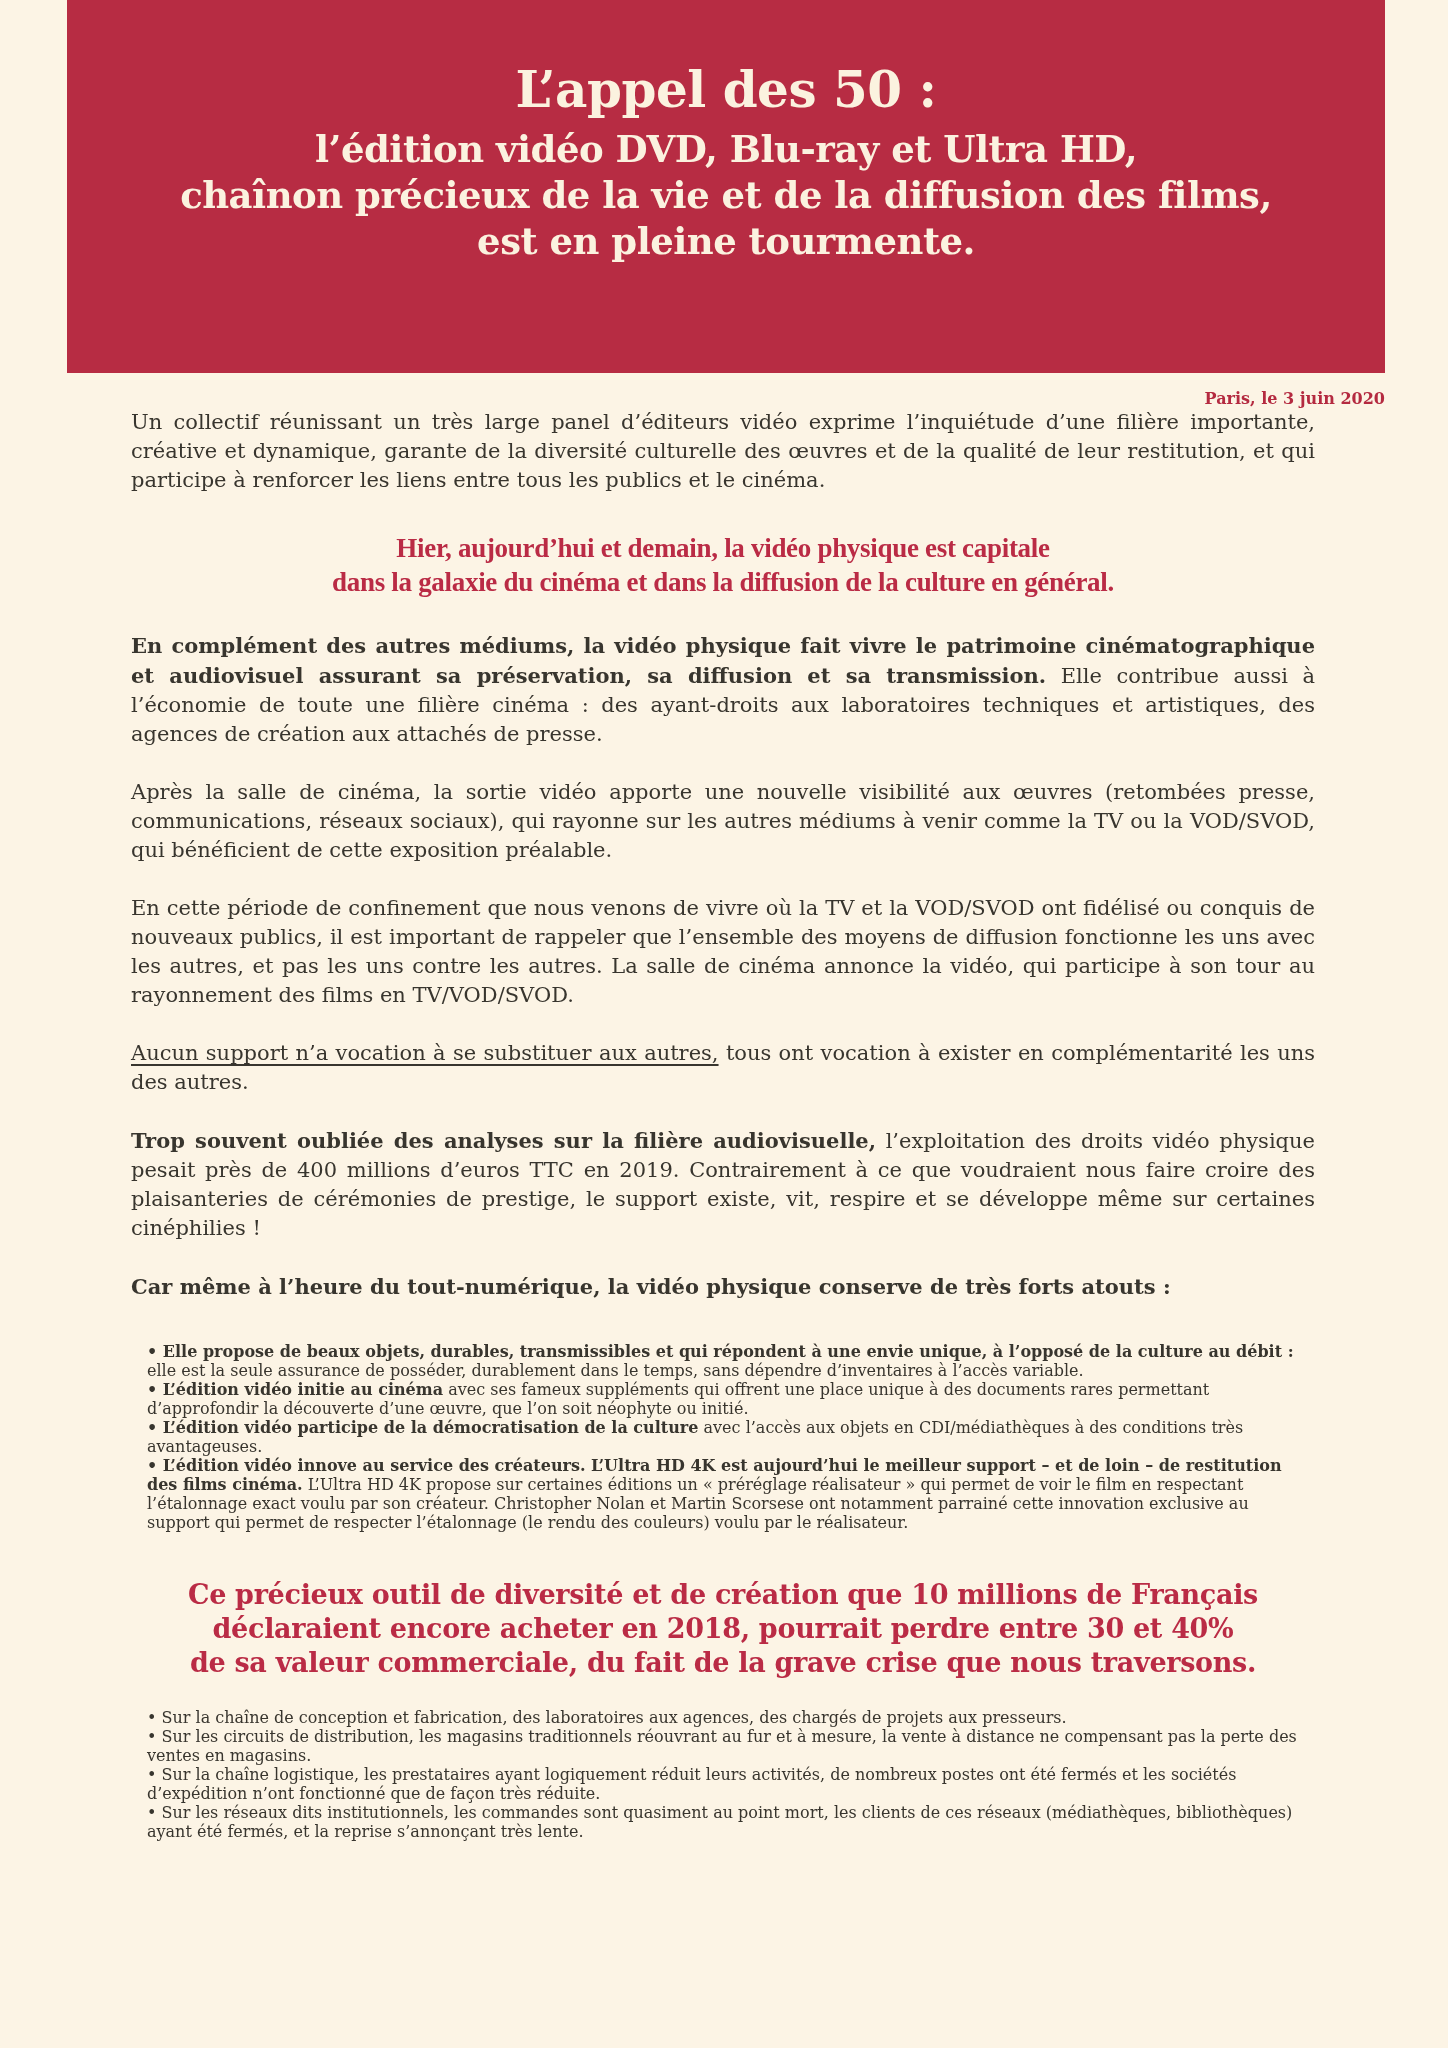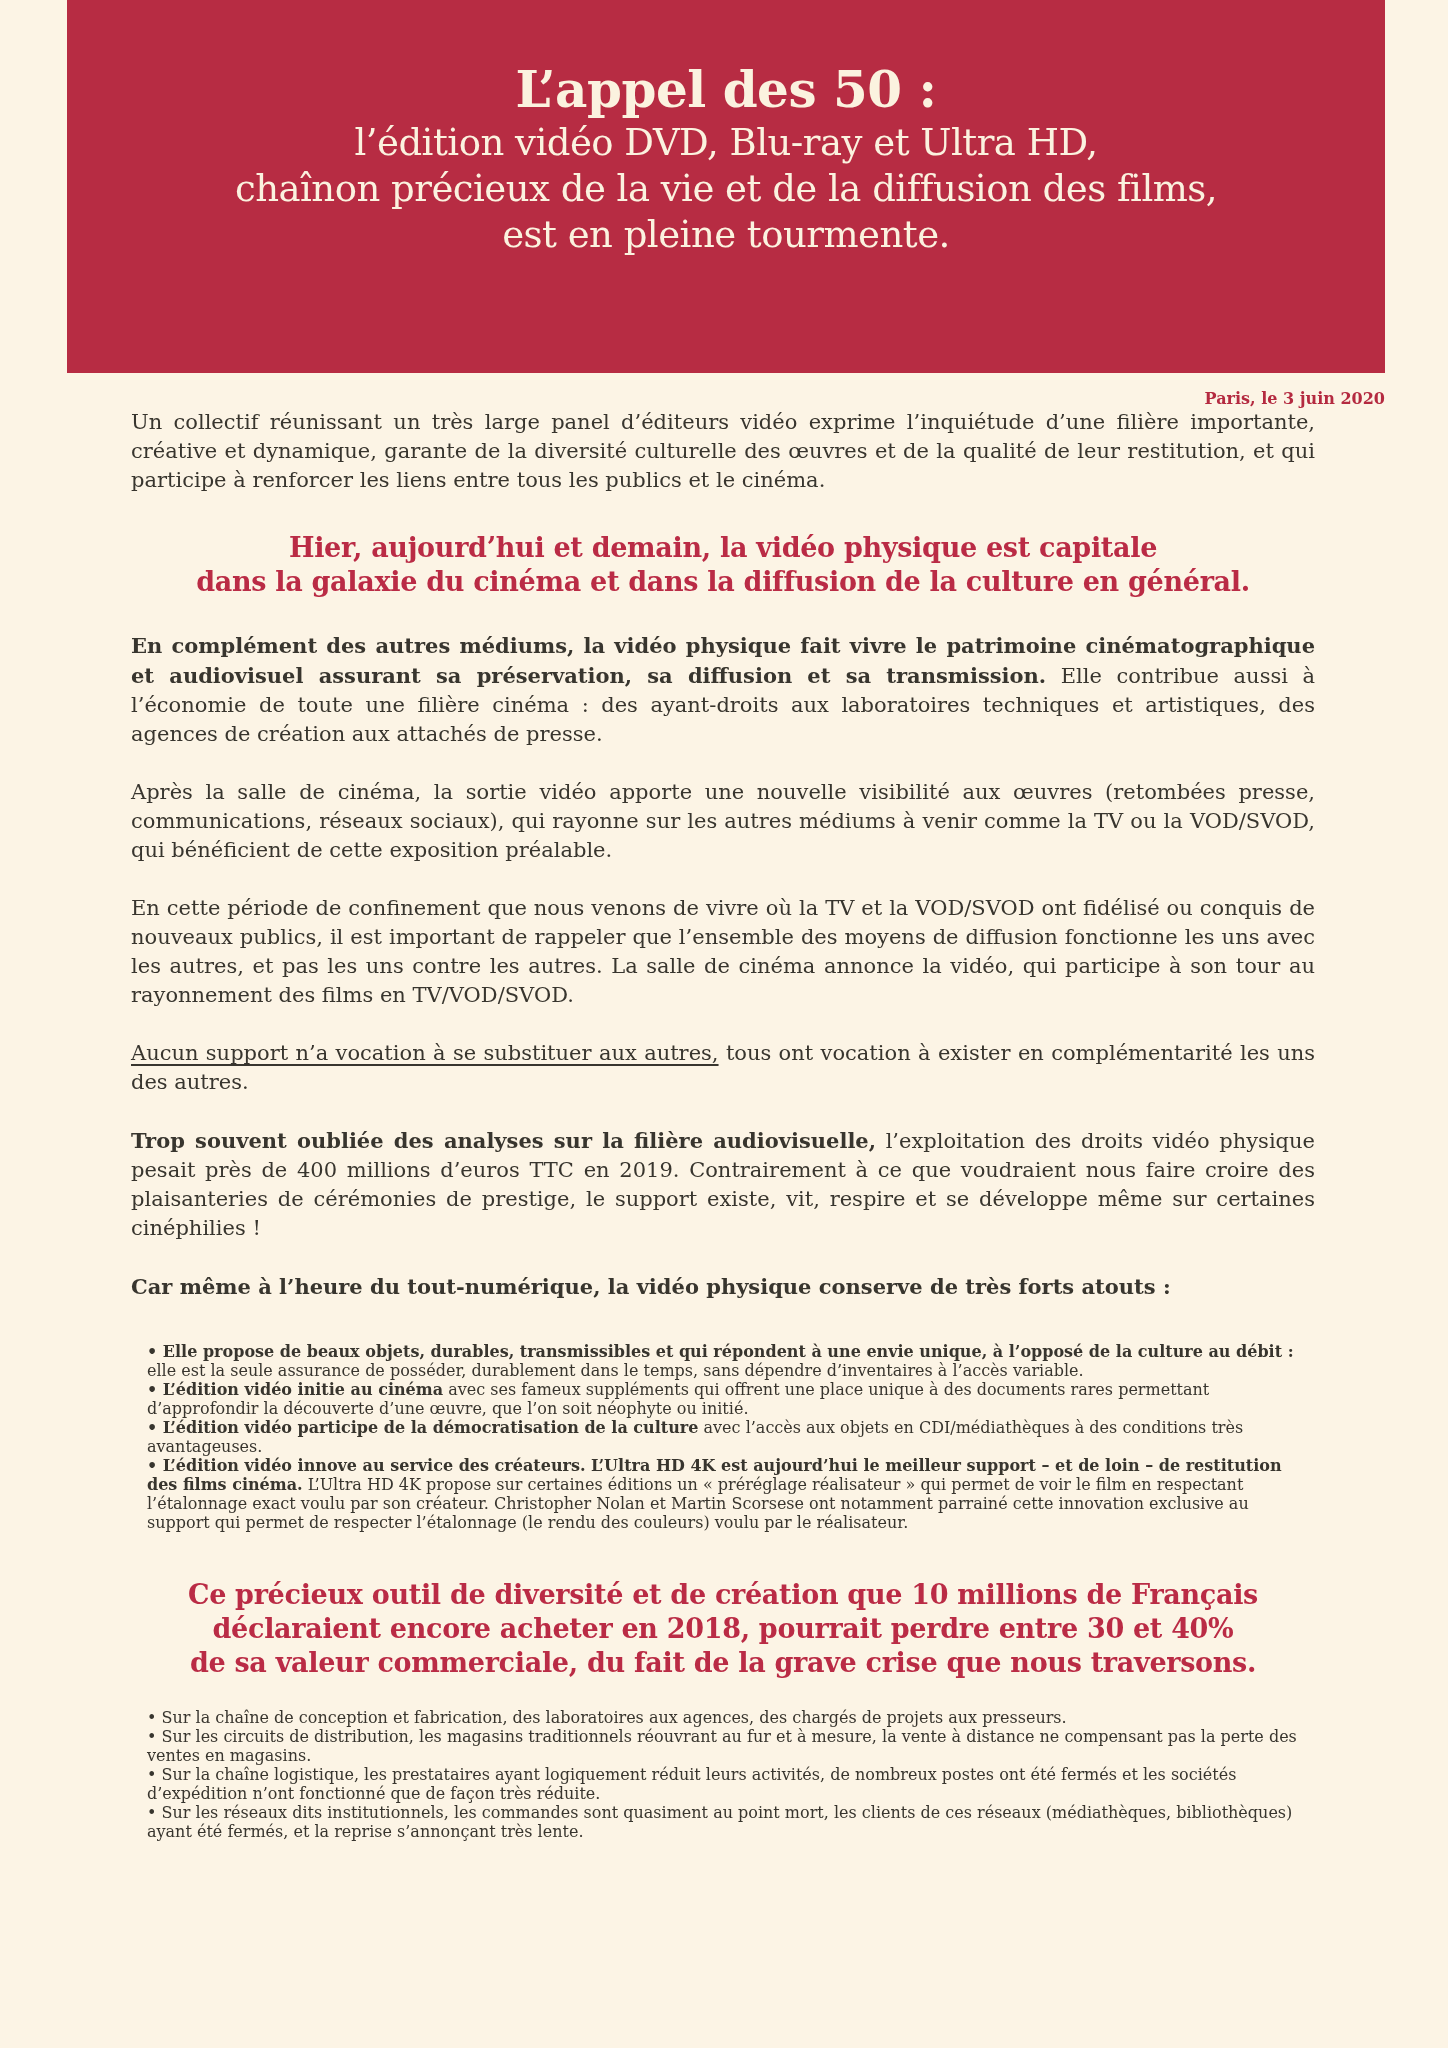--- a/index.html
+++ b/index.html
@@ -31,8 +31,9 @@
     margin:0;
   }
   .banner-subtitle{
+    margin-top:6px;
     font-size:37px;
-    font-weight:400;
+    font-weight:700;
     letter-spacing:-0.5px;
     line-height:46px;
   }

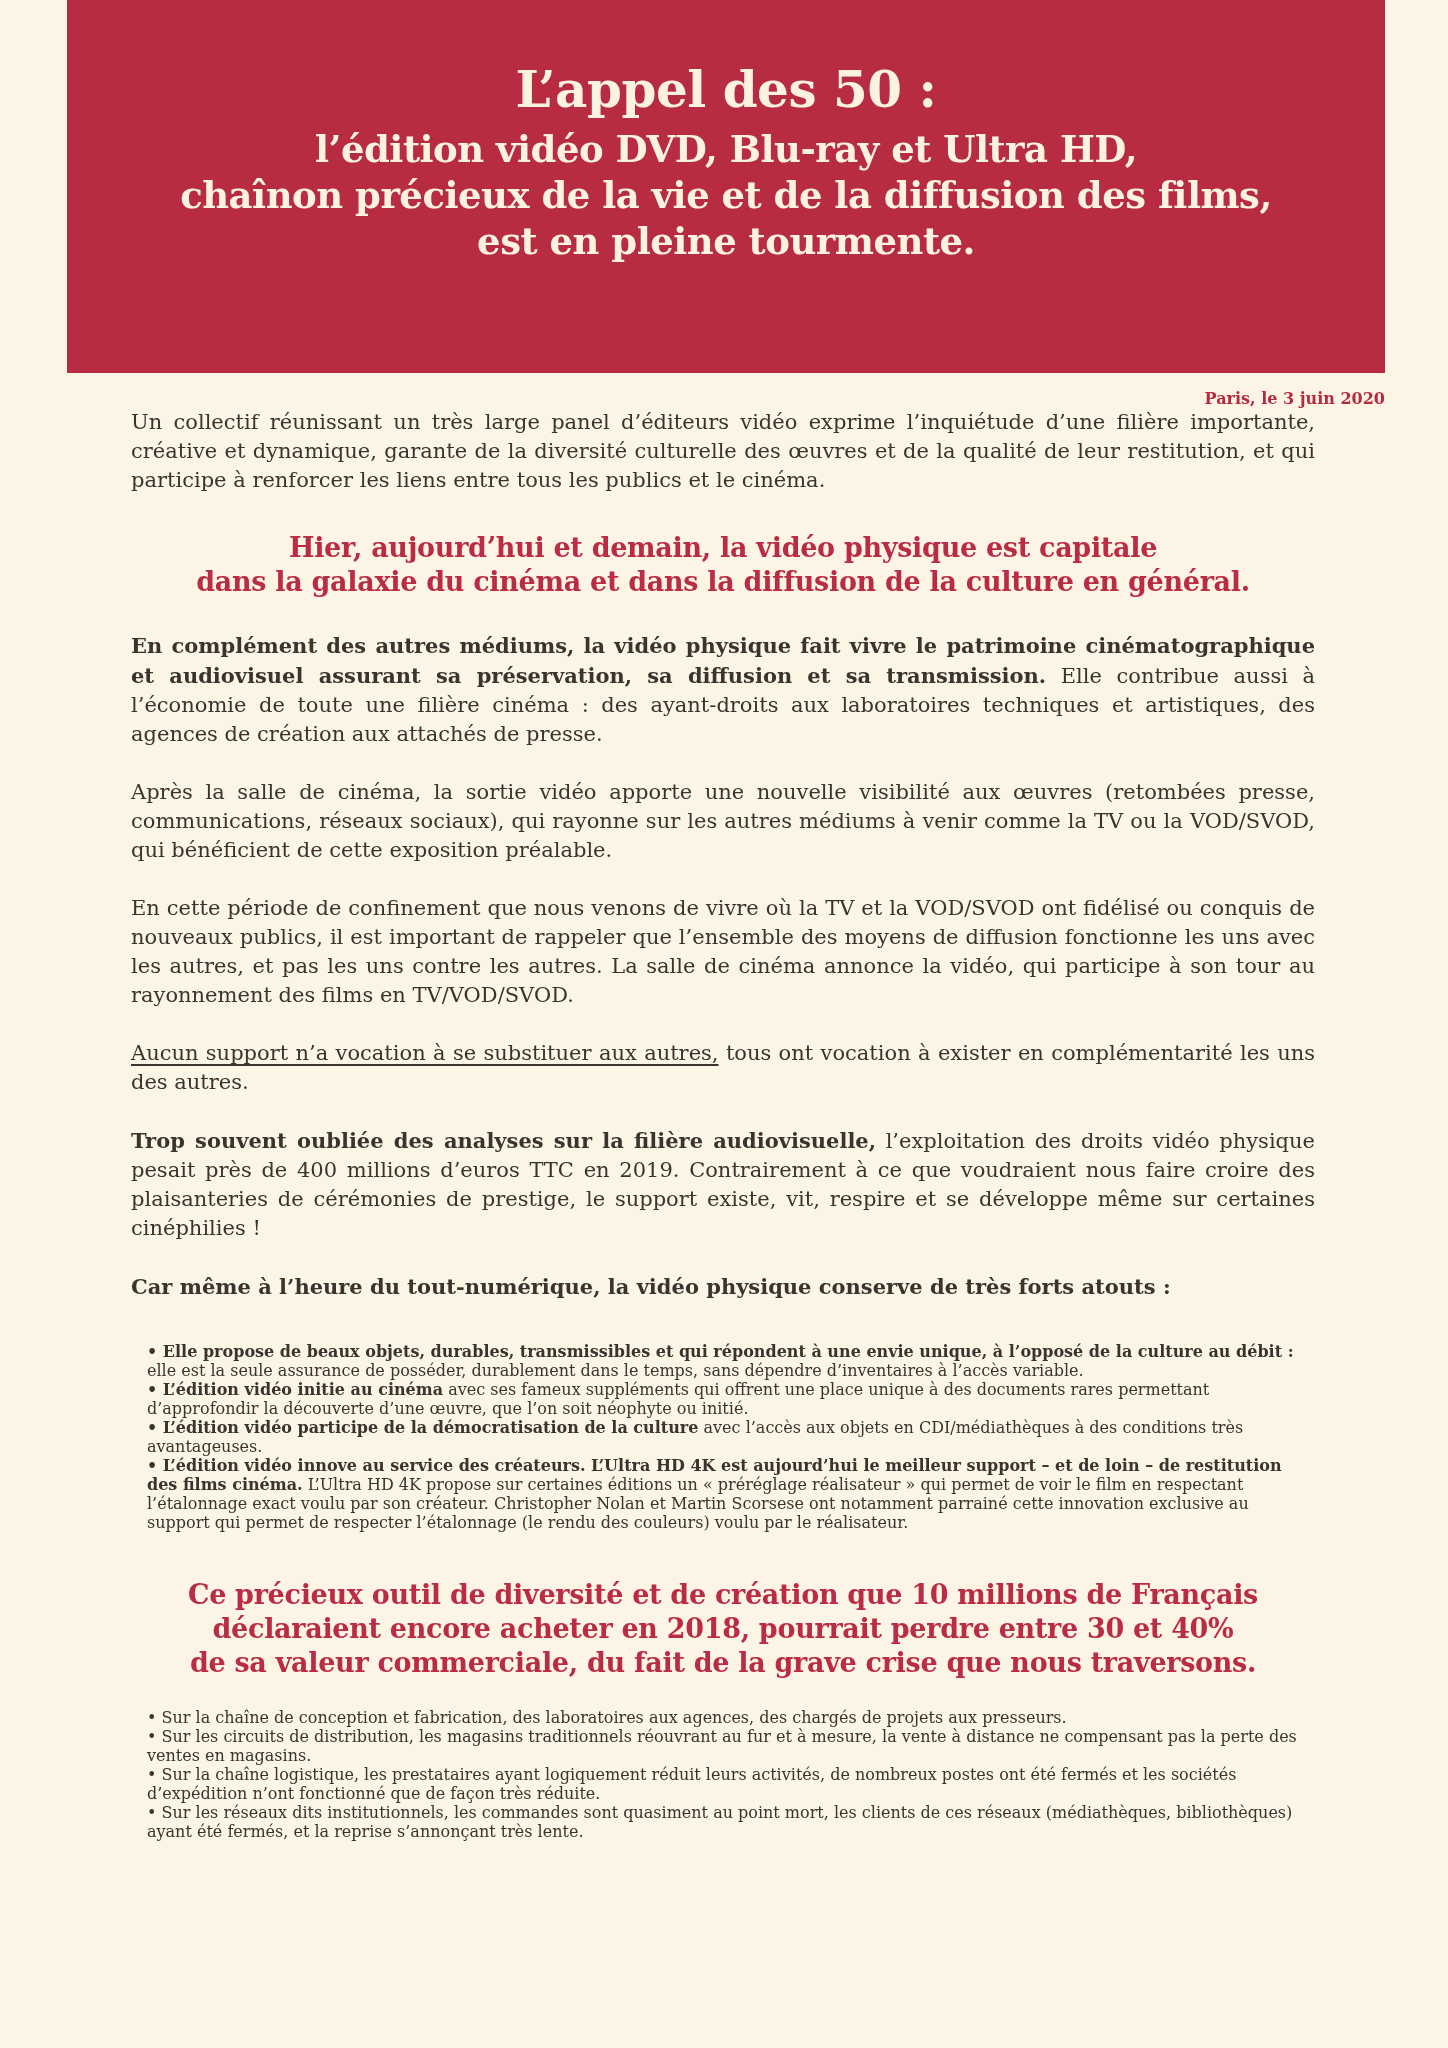--- a/index.html
+++ b/index.html
@@ -64,7 +64,7 @@
     text-align:center;
     letter-spacing:-0.3px;
   }
-  .red-heading.h1{margin:36px 0 32px 0;}
+  .red-heading.h1{margin:36px 0 32px 0;font-family:Liberation Serif, serif;}
   .red-heading.h2{margin:46px 0 28px 0;}
   .spaced-top{margin-top:41px;}
   .bold{font-weight:700;}

